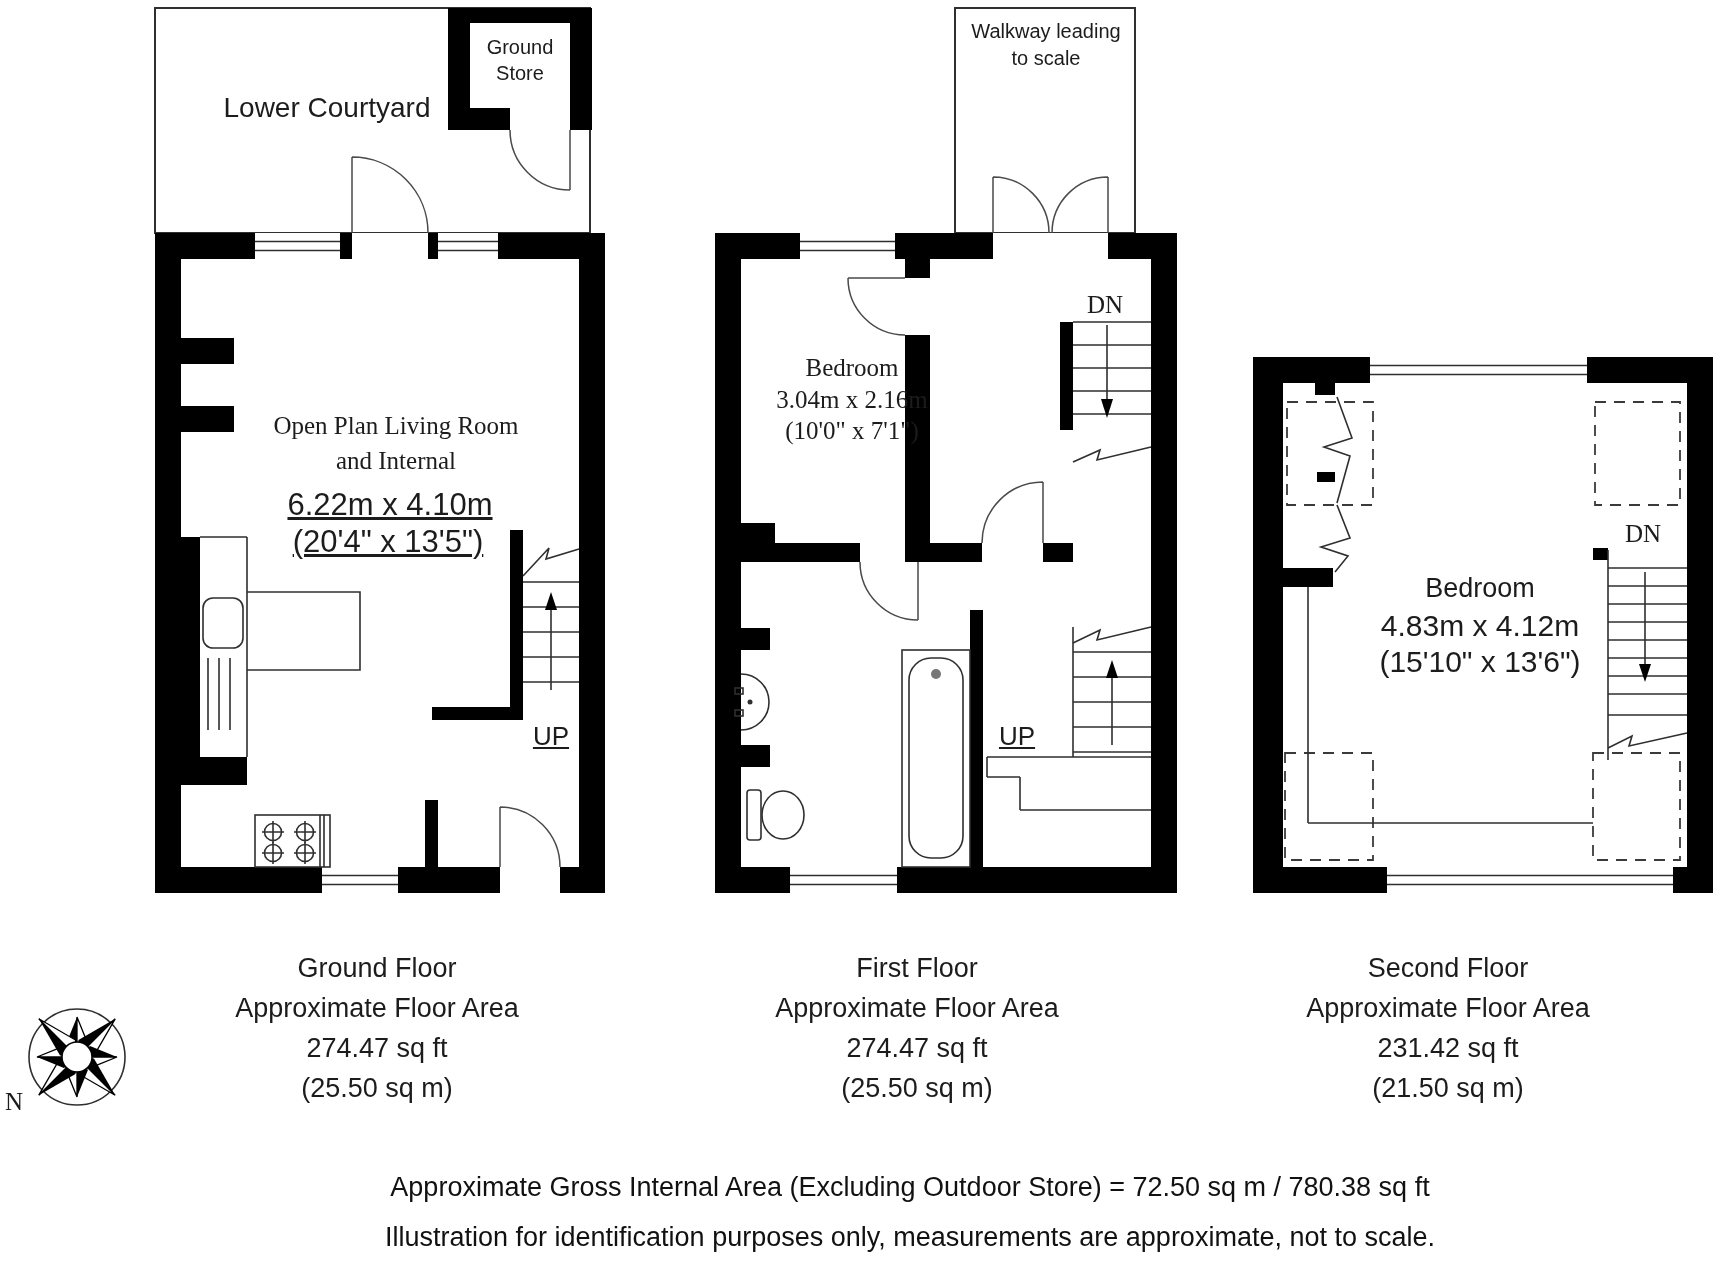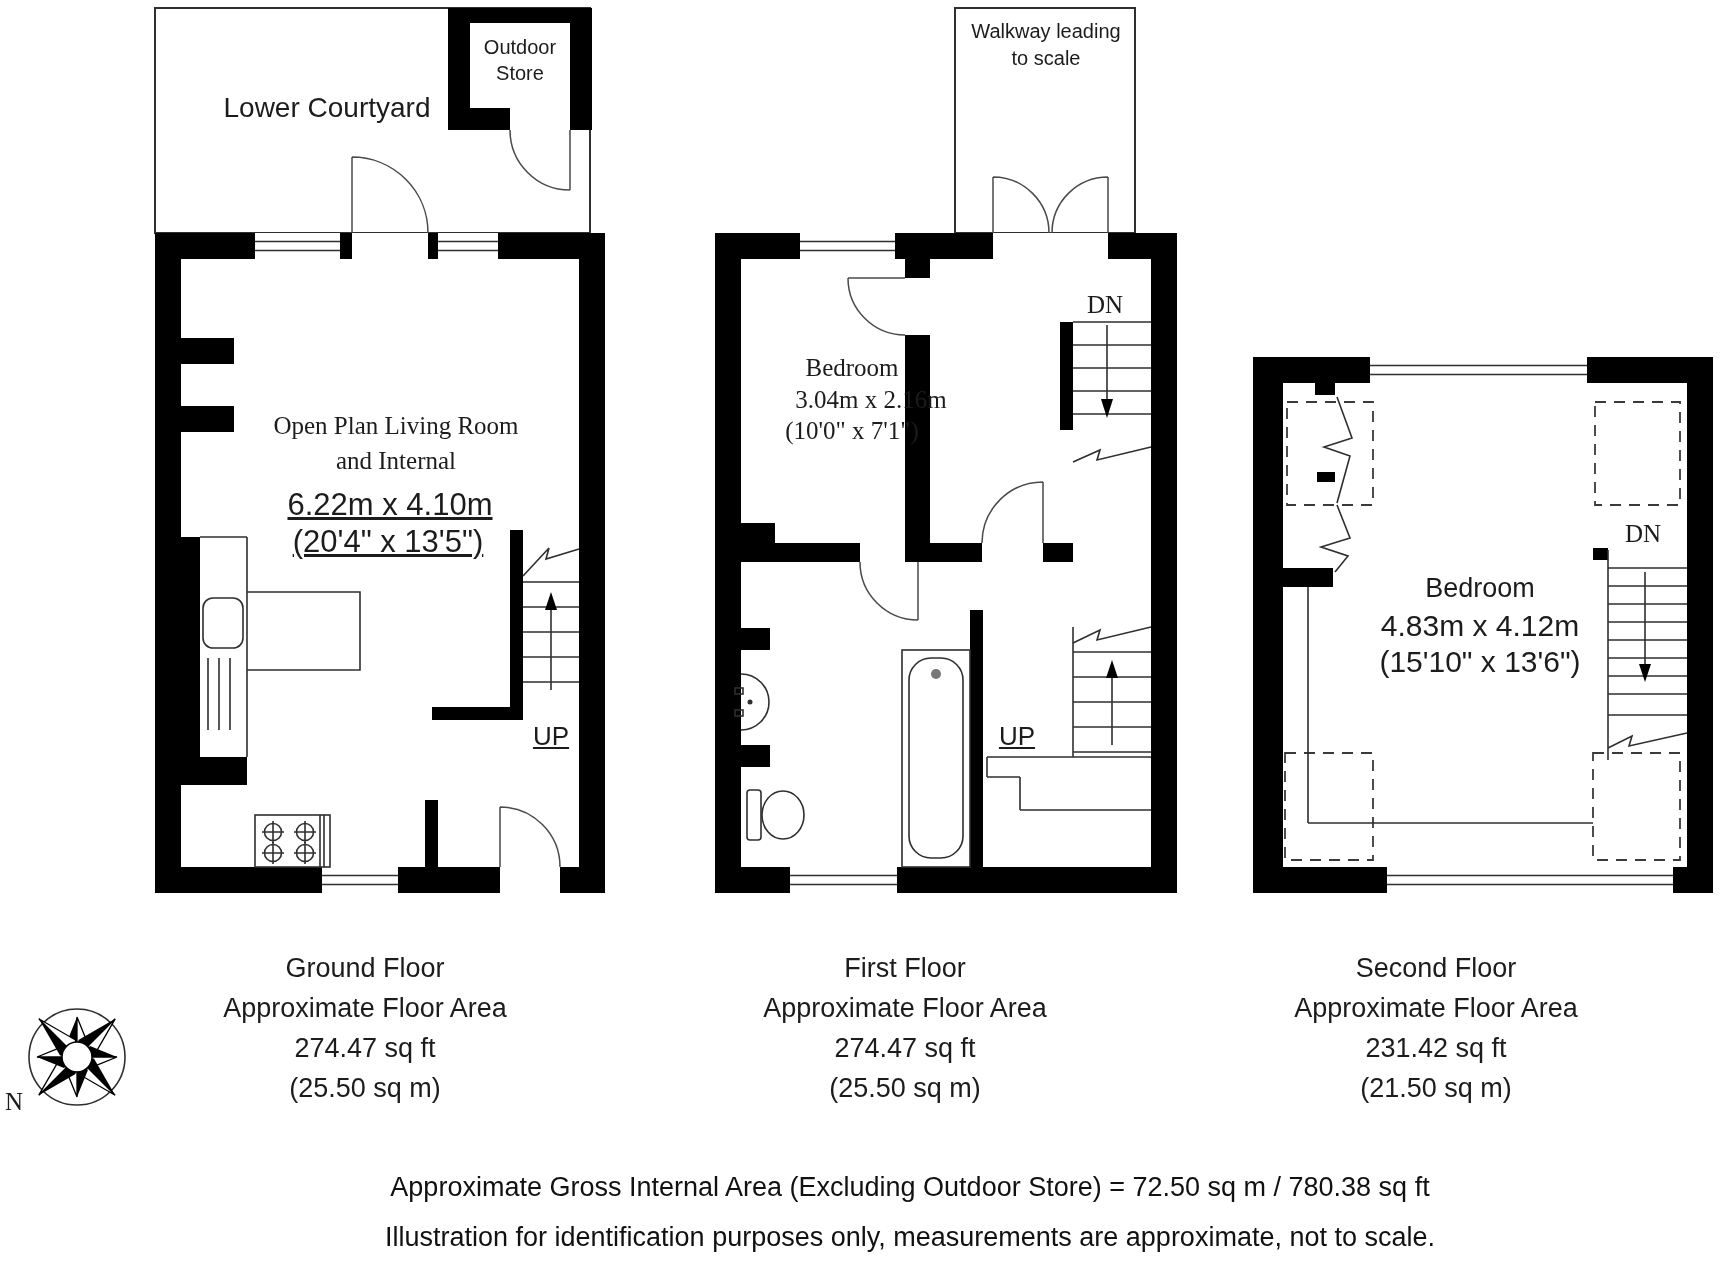--- a/index.html
+++ b/index.html
@@ -218,7 +218,7 @@
 </svg>
 
   <div class="lbl f28" style="left:327px; top:92px;">Lower Courtyard</div>
-  <div class="lbl f20" style="left:520px; top:36px;">Outdoor</div>
+  <div class="lbl f20" style="left:520px; top:36px;">Ground</div>
   <div class="lbl f20" style="left:520px; top:62px;">Store</div>
 
   <div class="lbl f25" style="left:396px; top:412px;">Open Plan Living Room</div>

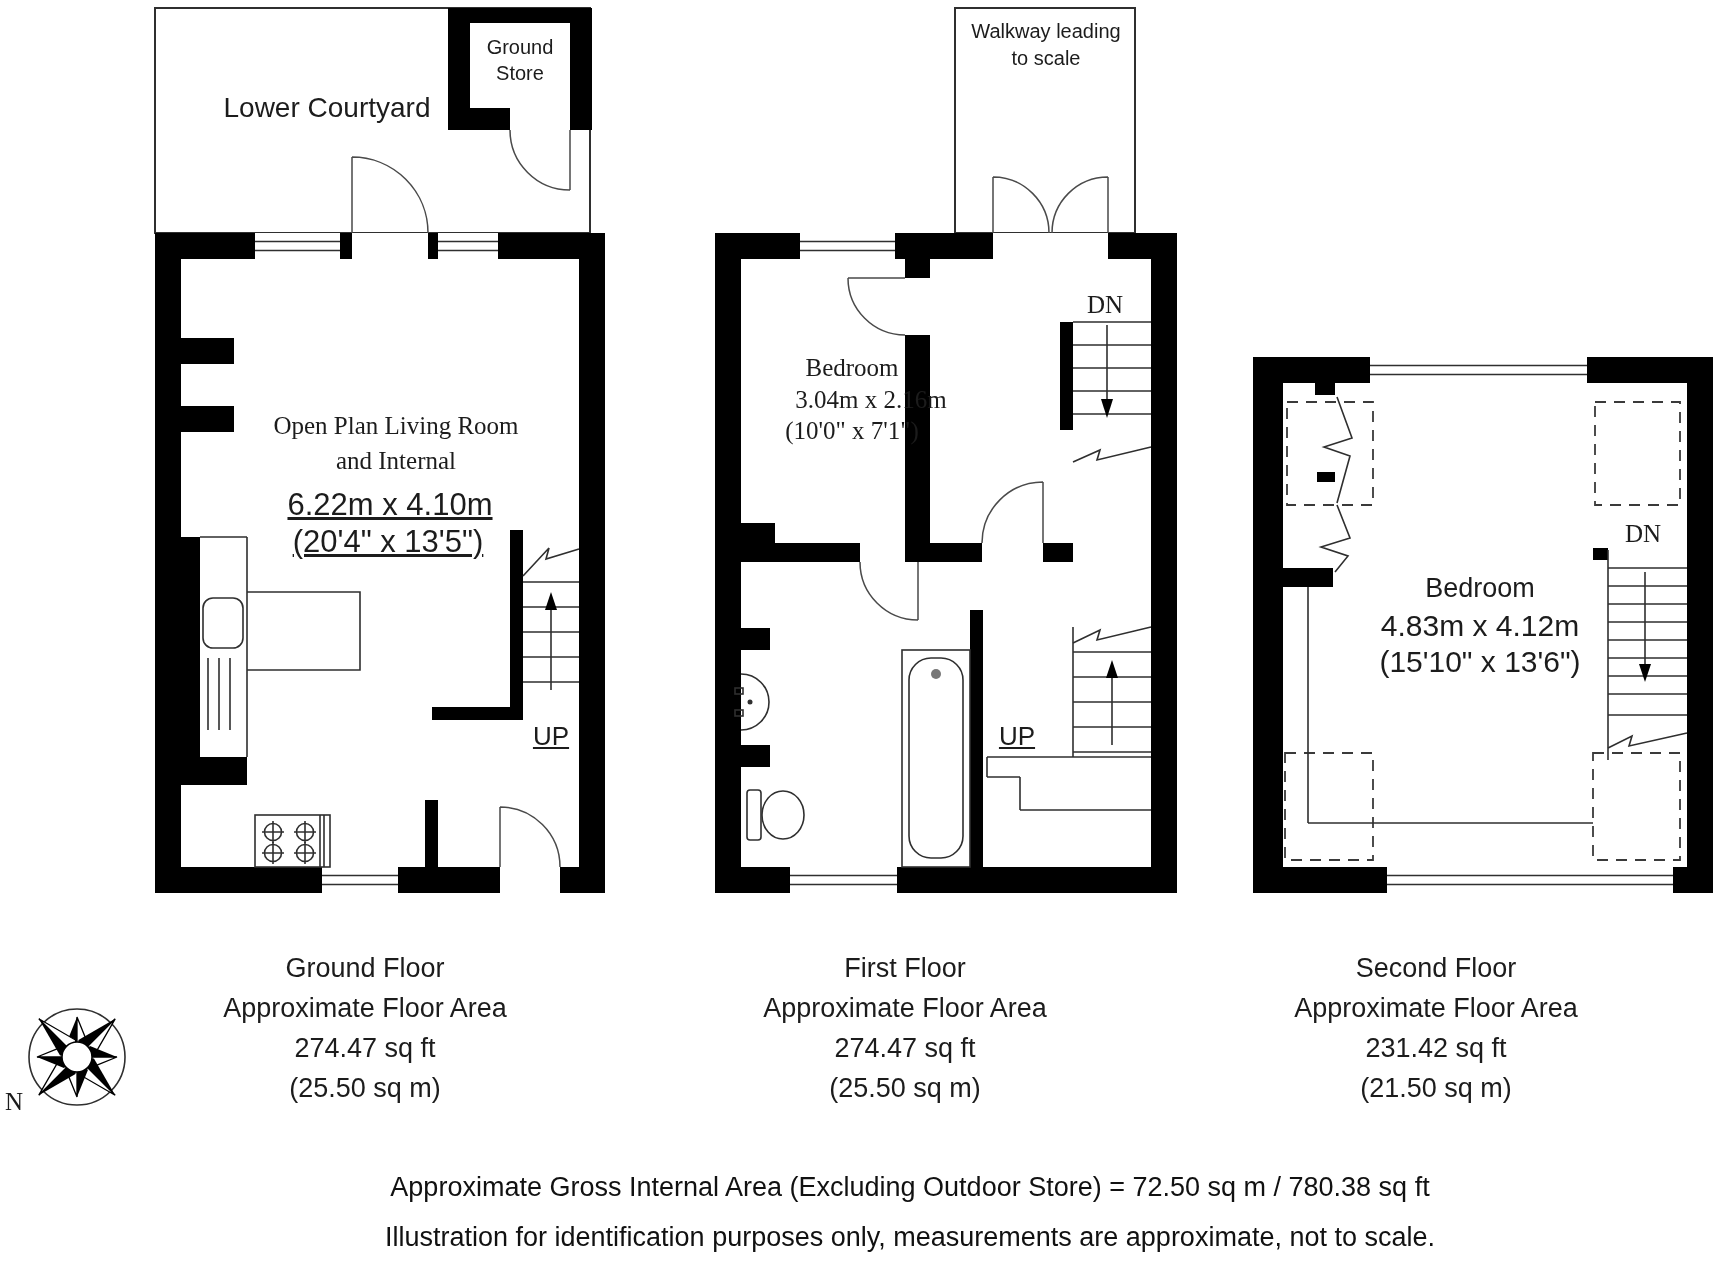--- a/index.html
+++ b/index.html
@@ -230,7 +230,7 @@
   <div class="lbl f20" style="left:1046px; top:20px;">Walkway leading</div>
   <div class="lbl f20" style="left:1046px; top:47px;">to scale</div>
   <div class="lbl f25" style="left:852px; top:354px;">Bedroom</div>
-  <div class="lbl f25" style="left:852px; top:386px;margin-left:19px;">3.04m x 2.16m</div>
+  <div class="lbl f25" style="left:852px; top:386px;">3.04m x 2.16m</div>
   <div class="lbl f25" style="left:852px; top:417px;">(10'0" x 7'1")</div>
   <div class="lbl f25" style="left:1105px; top:291px;">DN</div>
   <div class="lbl f26" style="left:1017px; top:722px;">UP</div>

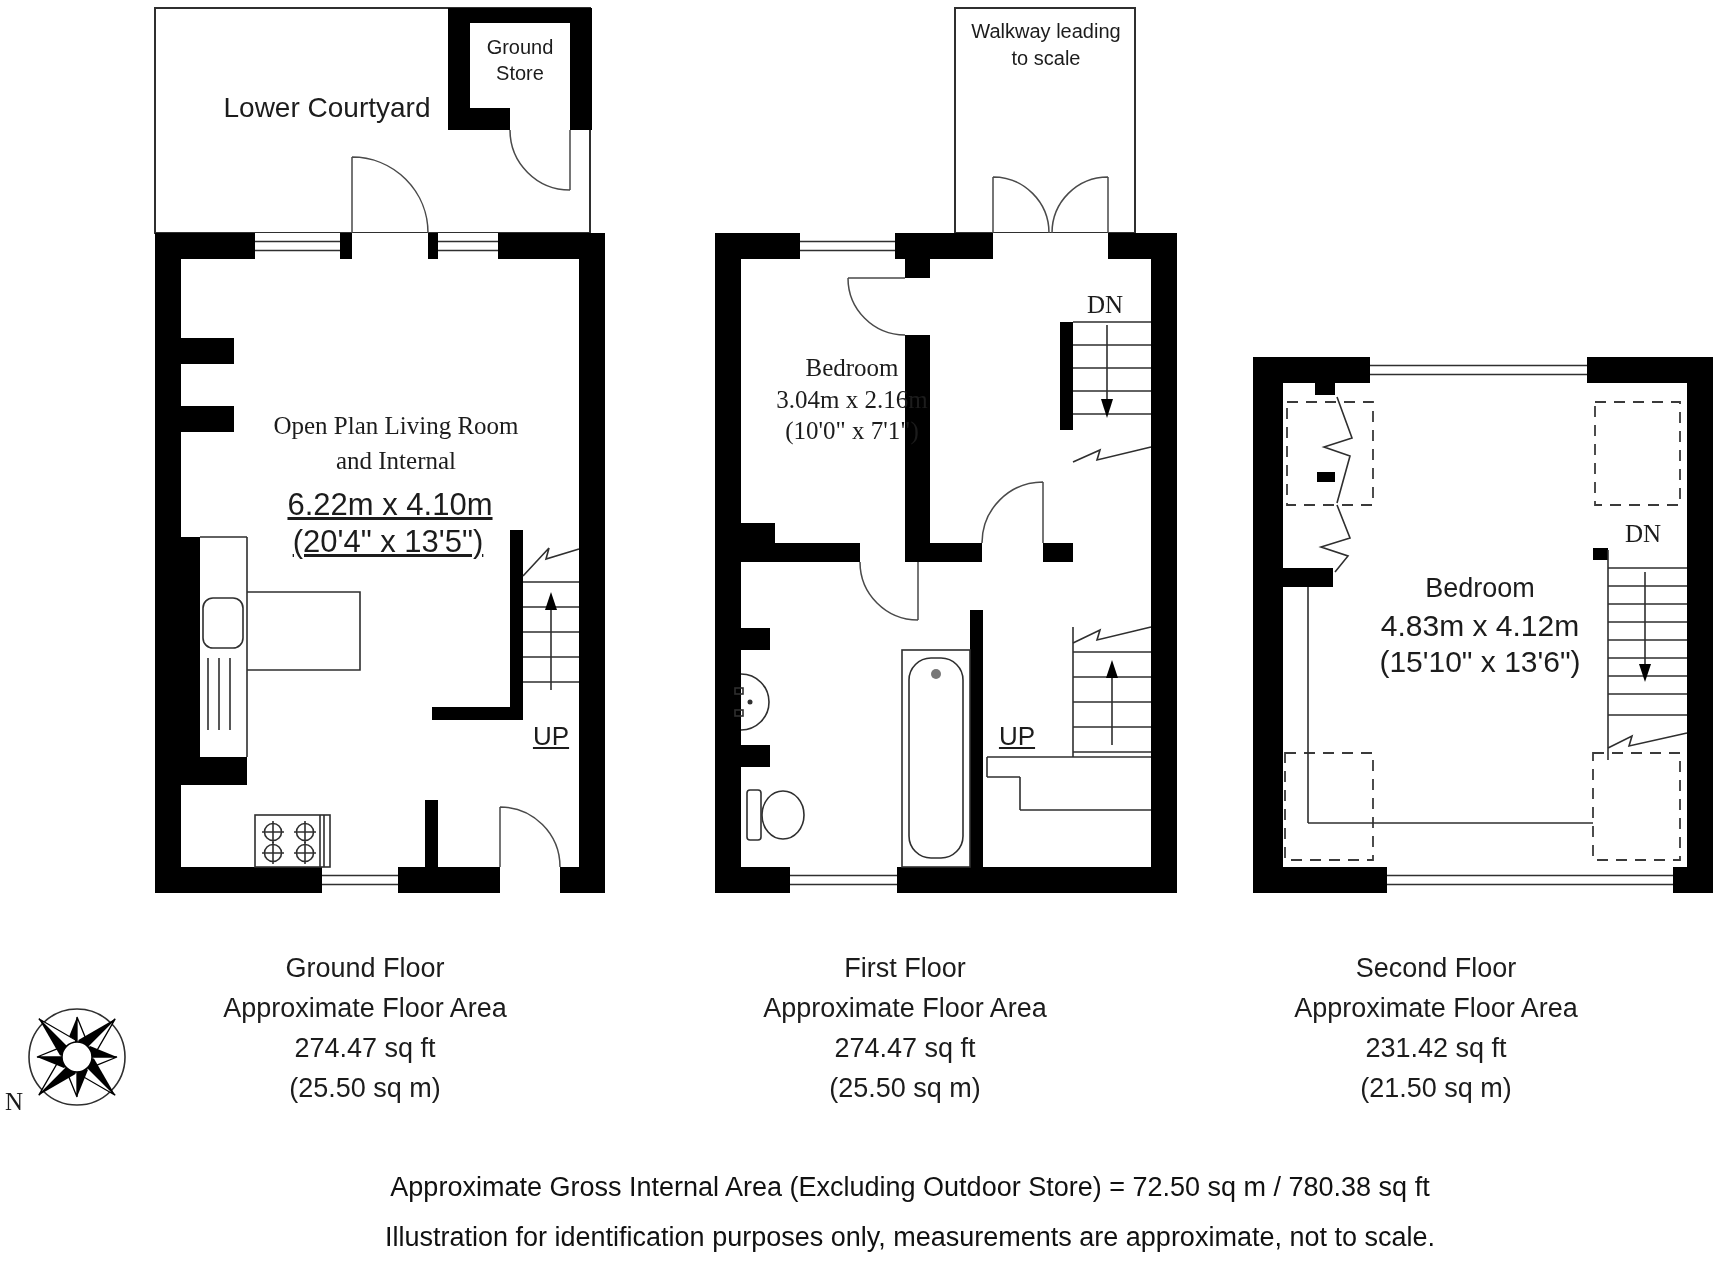--- a/index.html
+++ b/index.html
@@ -20,7 +20,7 @@
   .f28 { font-size:28px; }
   .f30 { font-size:30px;text-align:right; }
   .f31 { font-size:31px;text-decoration:underline; }
-  .caption { font-size:27px; line-height:40px; }
+  .caption { font-size:27px; line-height:40px;margin-left:12px; }
   .footer {
     position:absolute; left:110px; top:1162px; width:1600px;
     text-align:center; font-size:27px; line-height:50px; color:#111;

